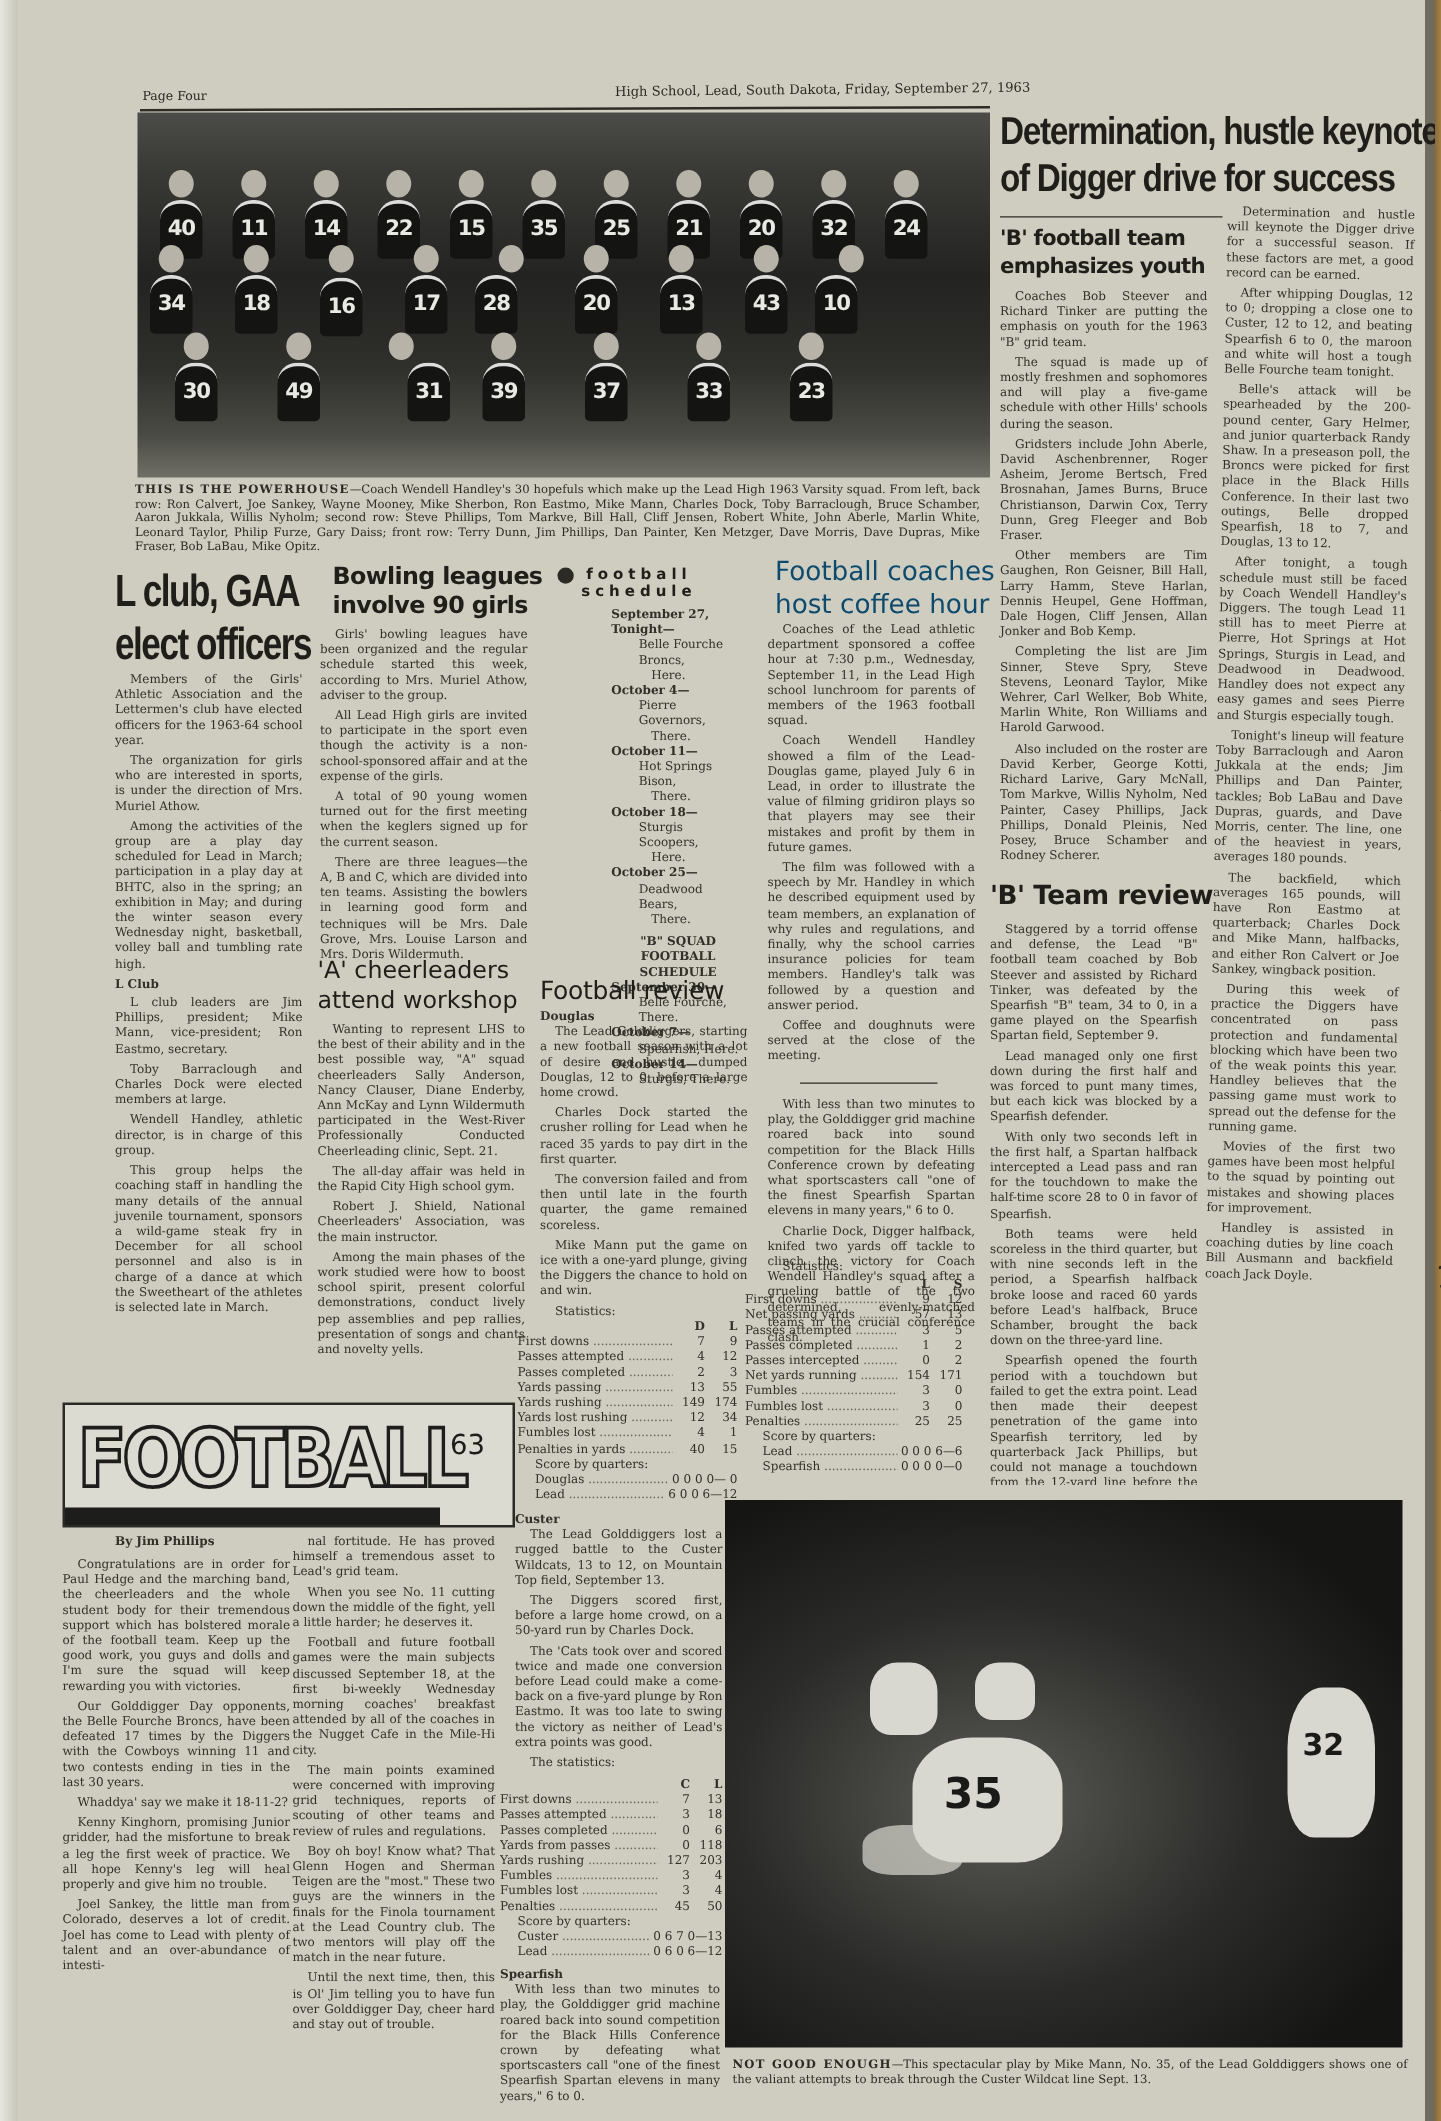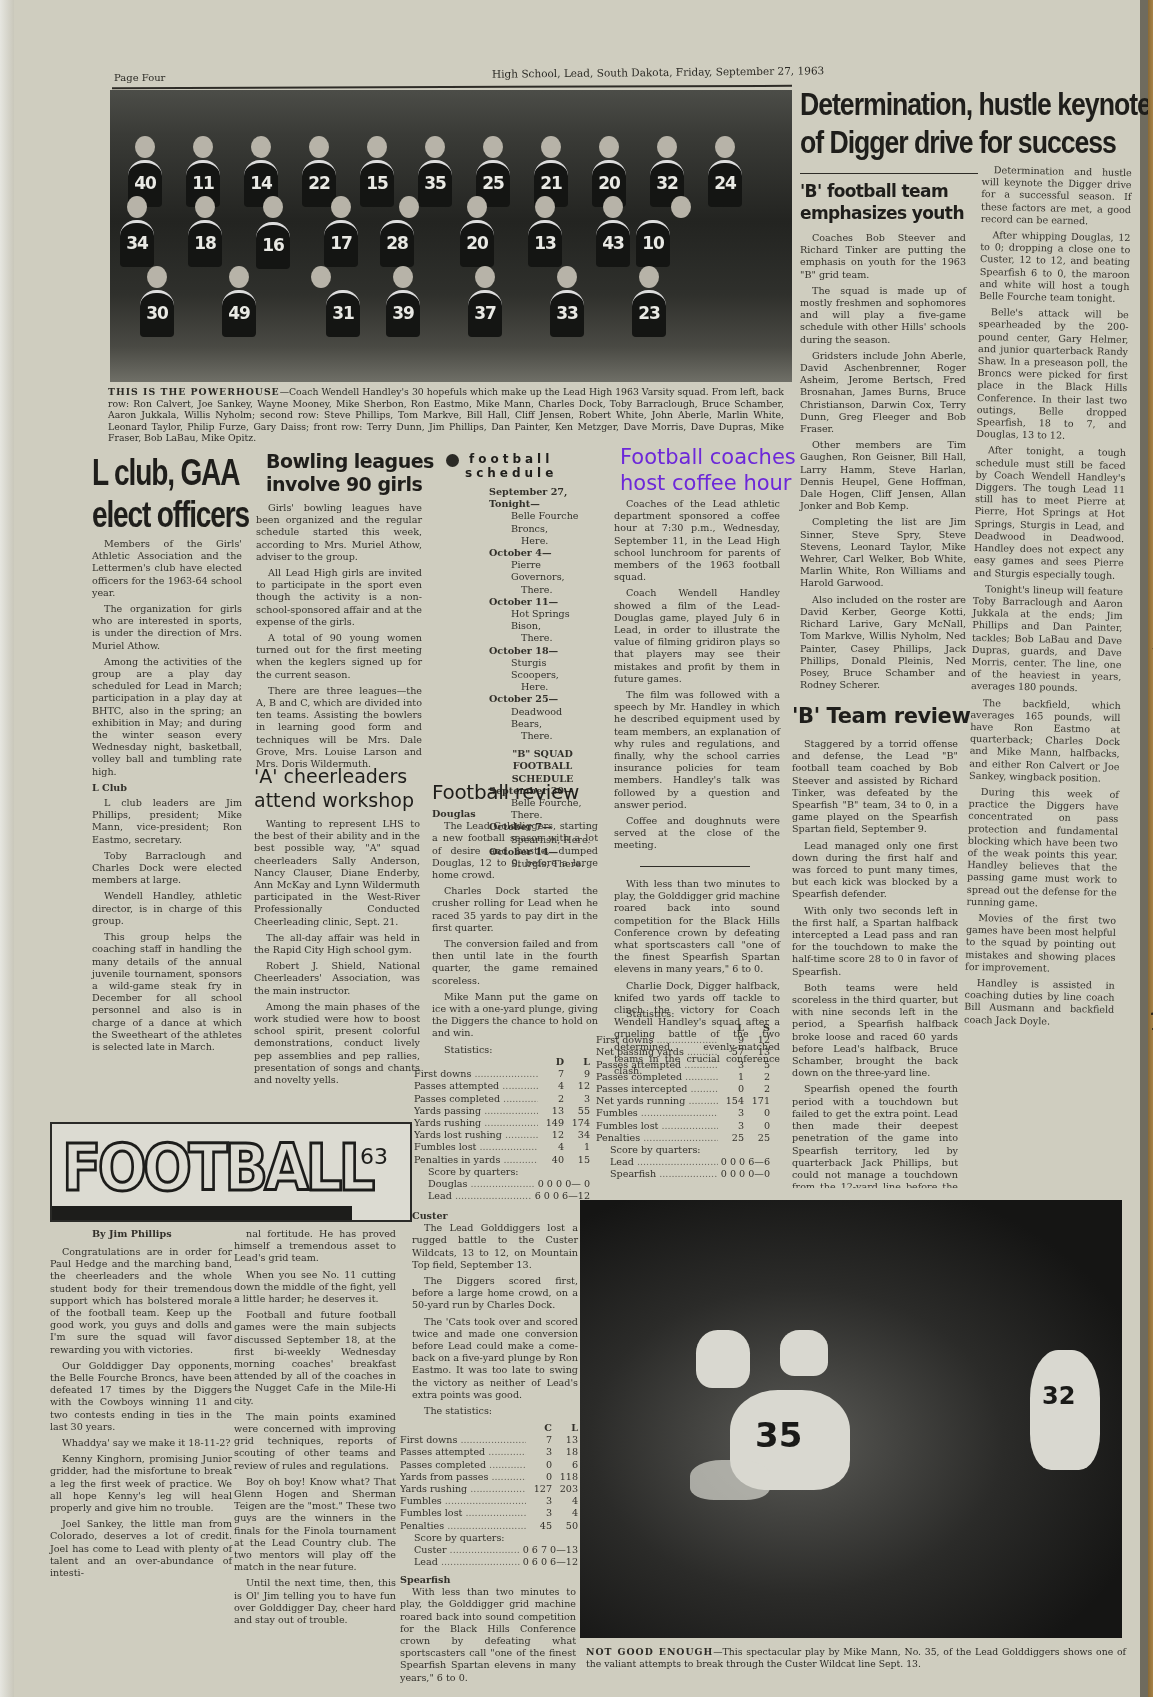--- a/index.html
+++ b/index.html
@@ -123,7 +123,7 @@
           <span>43</span>
         </div>
         <div class="head" style="left: 561px; top: 106px;"></div>
-        <div class="jersey" style="left: 526px; top: 130px;">
+        <div class="jersey" style="left: 542px; top: 130px;">
           <span>10</span>
         </div>
         <div class="head" style="left: 37px; top: 176px;"></div>

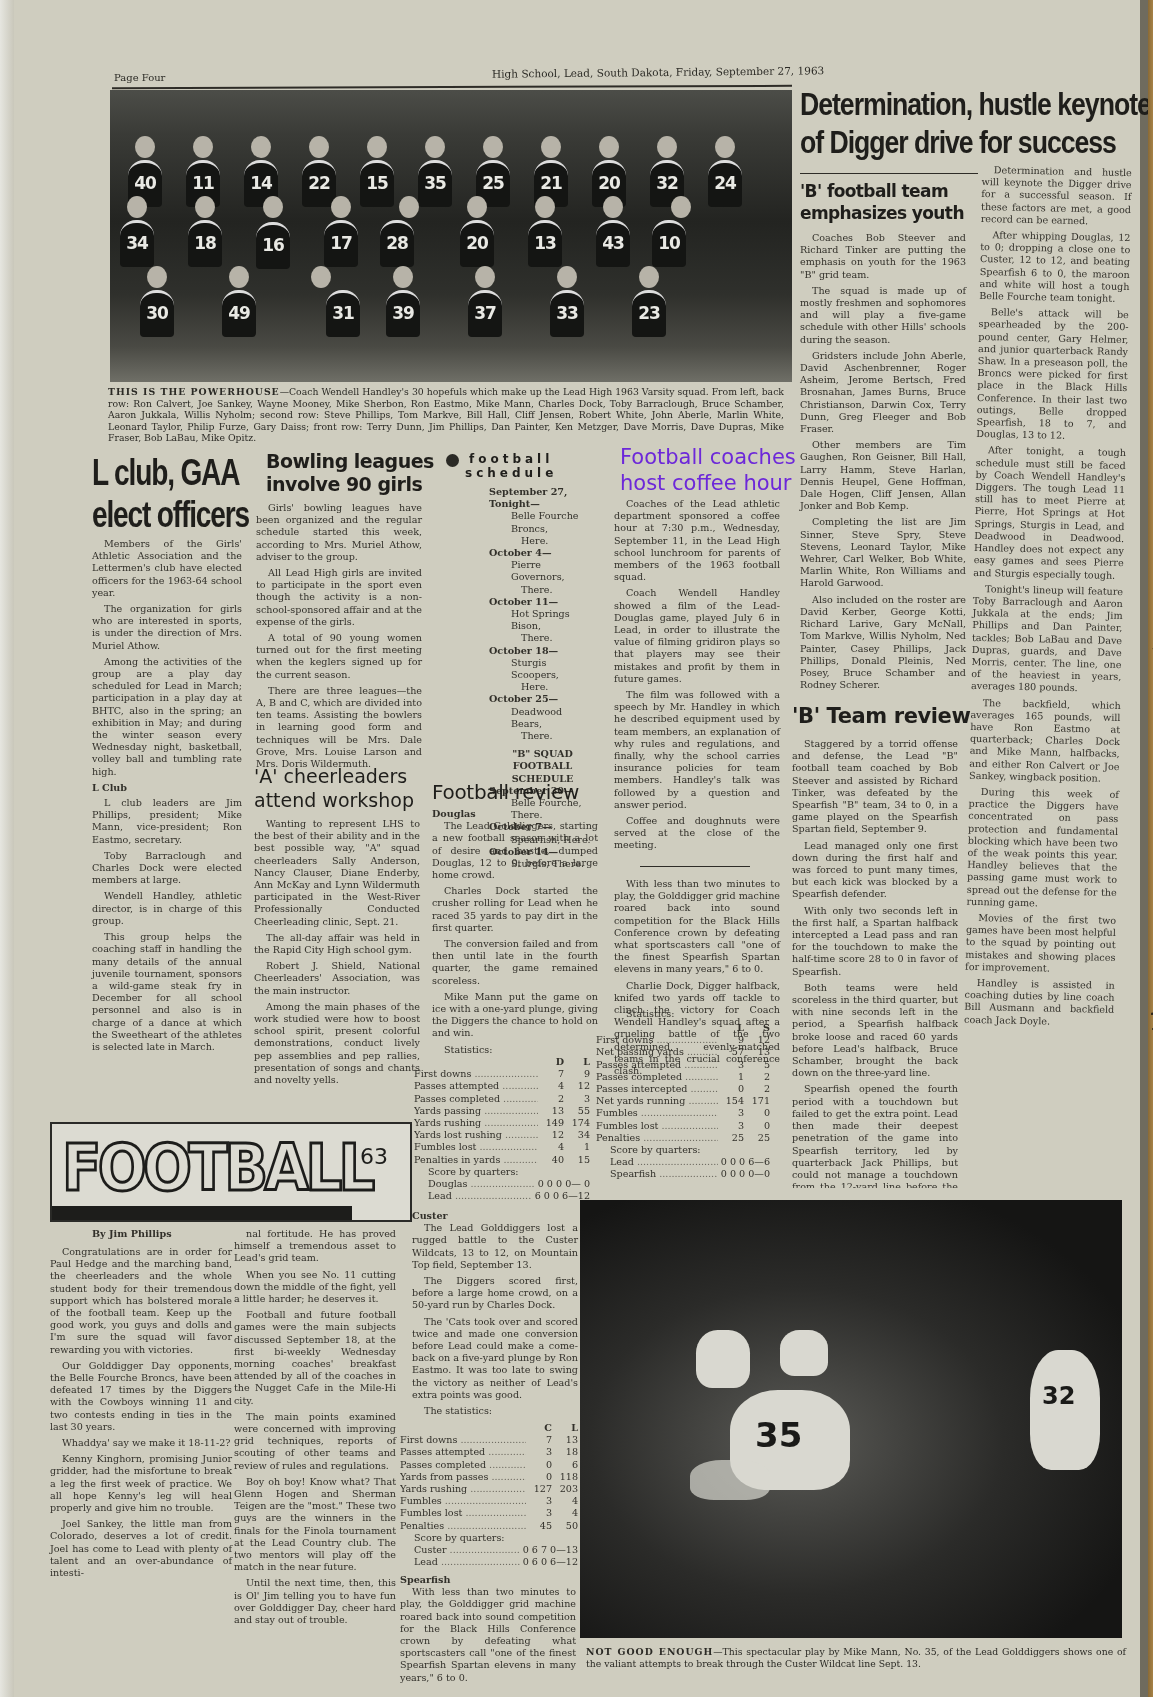--- a/index.html
+++ b/index.html
@@ -411,7 +411,7 @@
       </div>
   </div>
 
-  <div class="abs" style="left:620px;top:444px;font-family:'DejaVu Sans',sans-serif;font-size:21px;line-height:26px;color:#6d28d9;">
+  <div class="abs" style="left:620px;top:444px;font-family:'DejaVu Sans',sans-serif;font-size:21px;line-height:26px;color:#0c4a6e;">
     <div>Football coaches</div>
     <div>host coffee hour</div>
   </div>

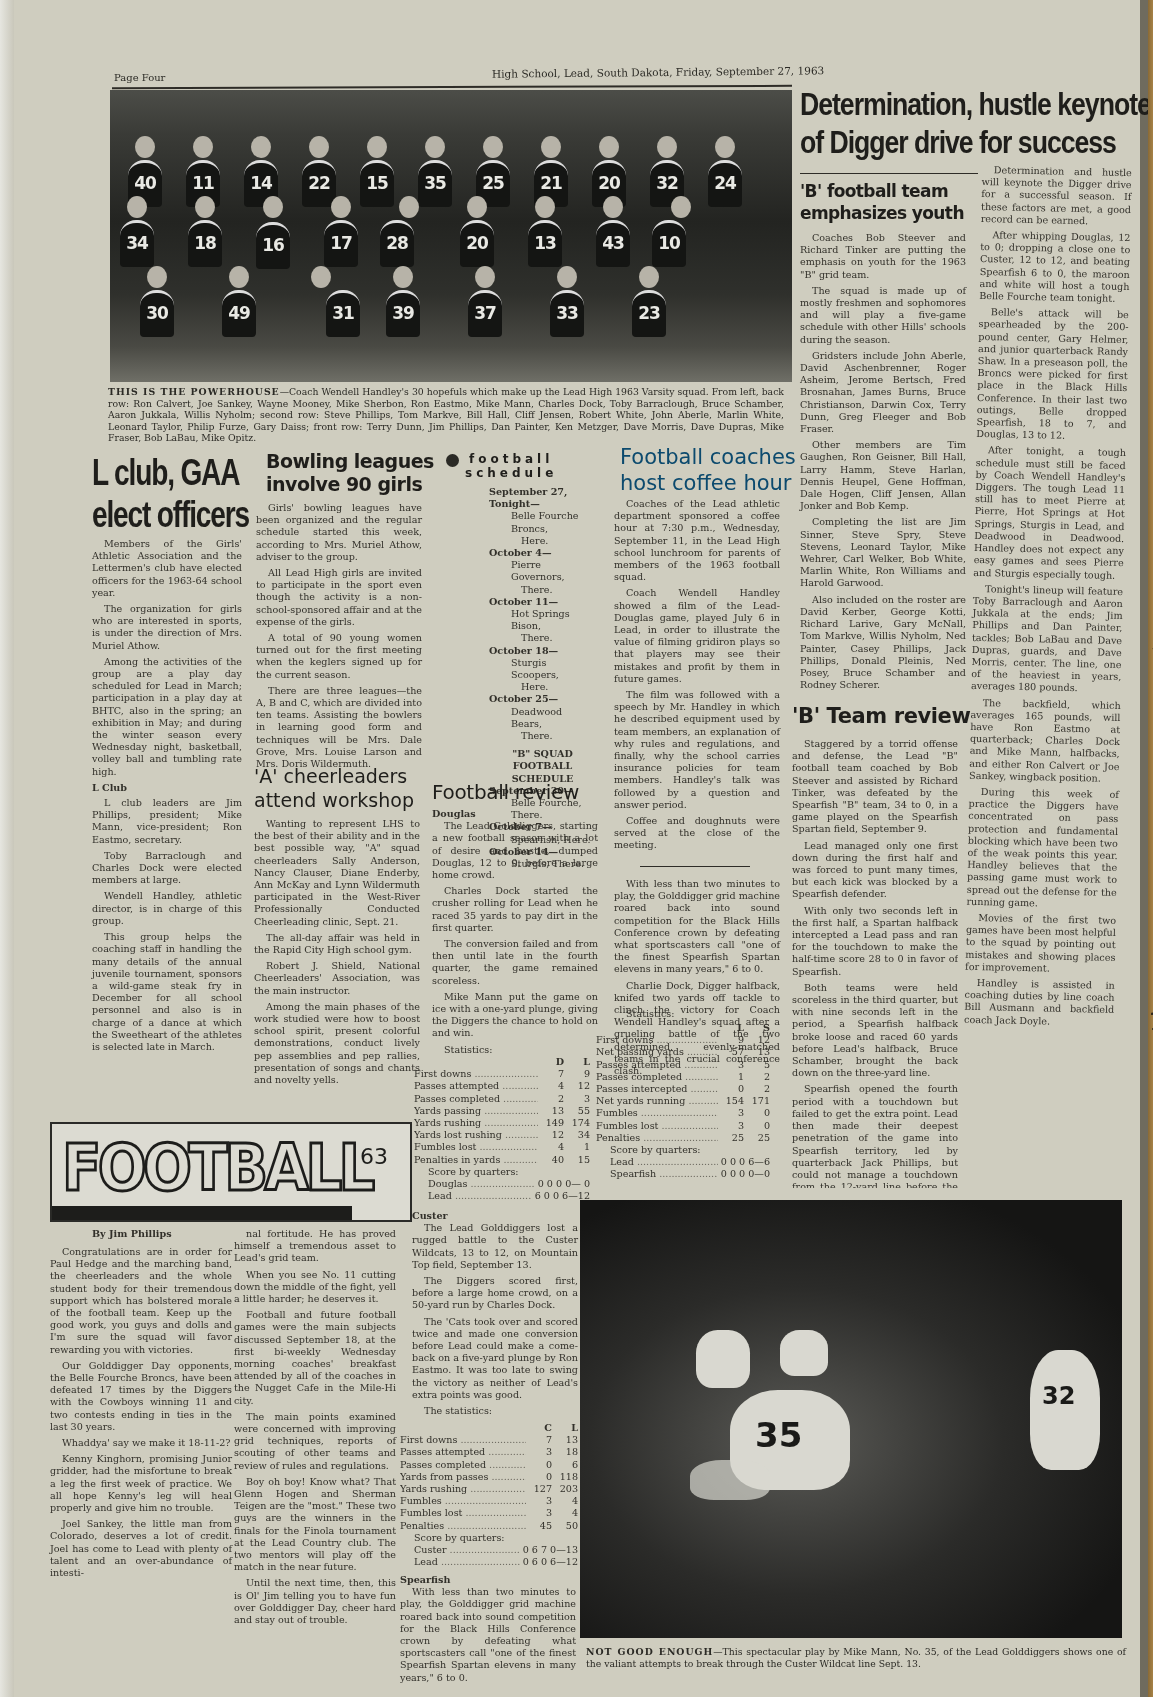--- a/index.html
+++ b/index.html
@@ -508,7 +508,7 @@
     <div style="font-weight:bold;padding-left:8px;">By Jim Phillips</div>
   </div>
   <div class="abs body" style="left:50px;top:1246px;width:182px;">
-      <p>Congratulations are in order for Paul Hedge and the marching band, the cheerleaders and the whole student body for their tremendous support which has bolstered morale of the football team. Keep up the good work, you guys and dolls and I'm sure the squad will favor rewarding you with victories.</p>
+      <p>Congratulations are in order for Paul Hedge and the marching band, the cheerleaders and the whole student body for their tremendous support which has bolstered morale of the football team. Keep up the good work, you guys and dolls and I'm sure the squad will keep rewarding you with victories.</p>
       <p>Our Golddigger Day opponents, the Belle Fourche Broncs, have been defeated 17 times by the Diggers with the Cowboys winning 11 and two contests ending in ties in the last 30 years.</p>
       <p>Whaddya' say we make it 18-11-2?</p>
       <p>Kenny Kinghorn, promising Junior gridder, had the misfortune to break a leg the first week of practice. We all hope Kenny's leg will heal properly and give him no trouble.</p>

